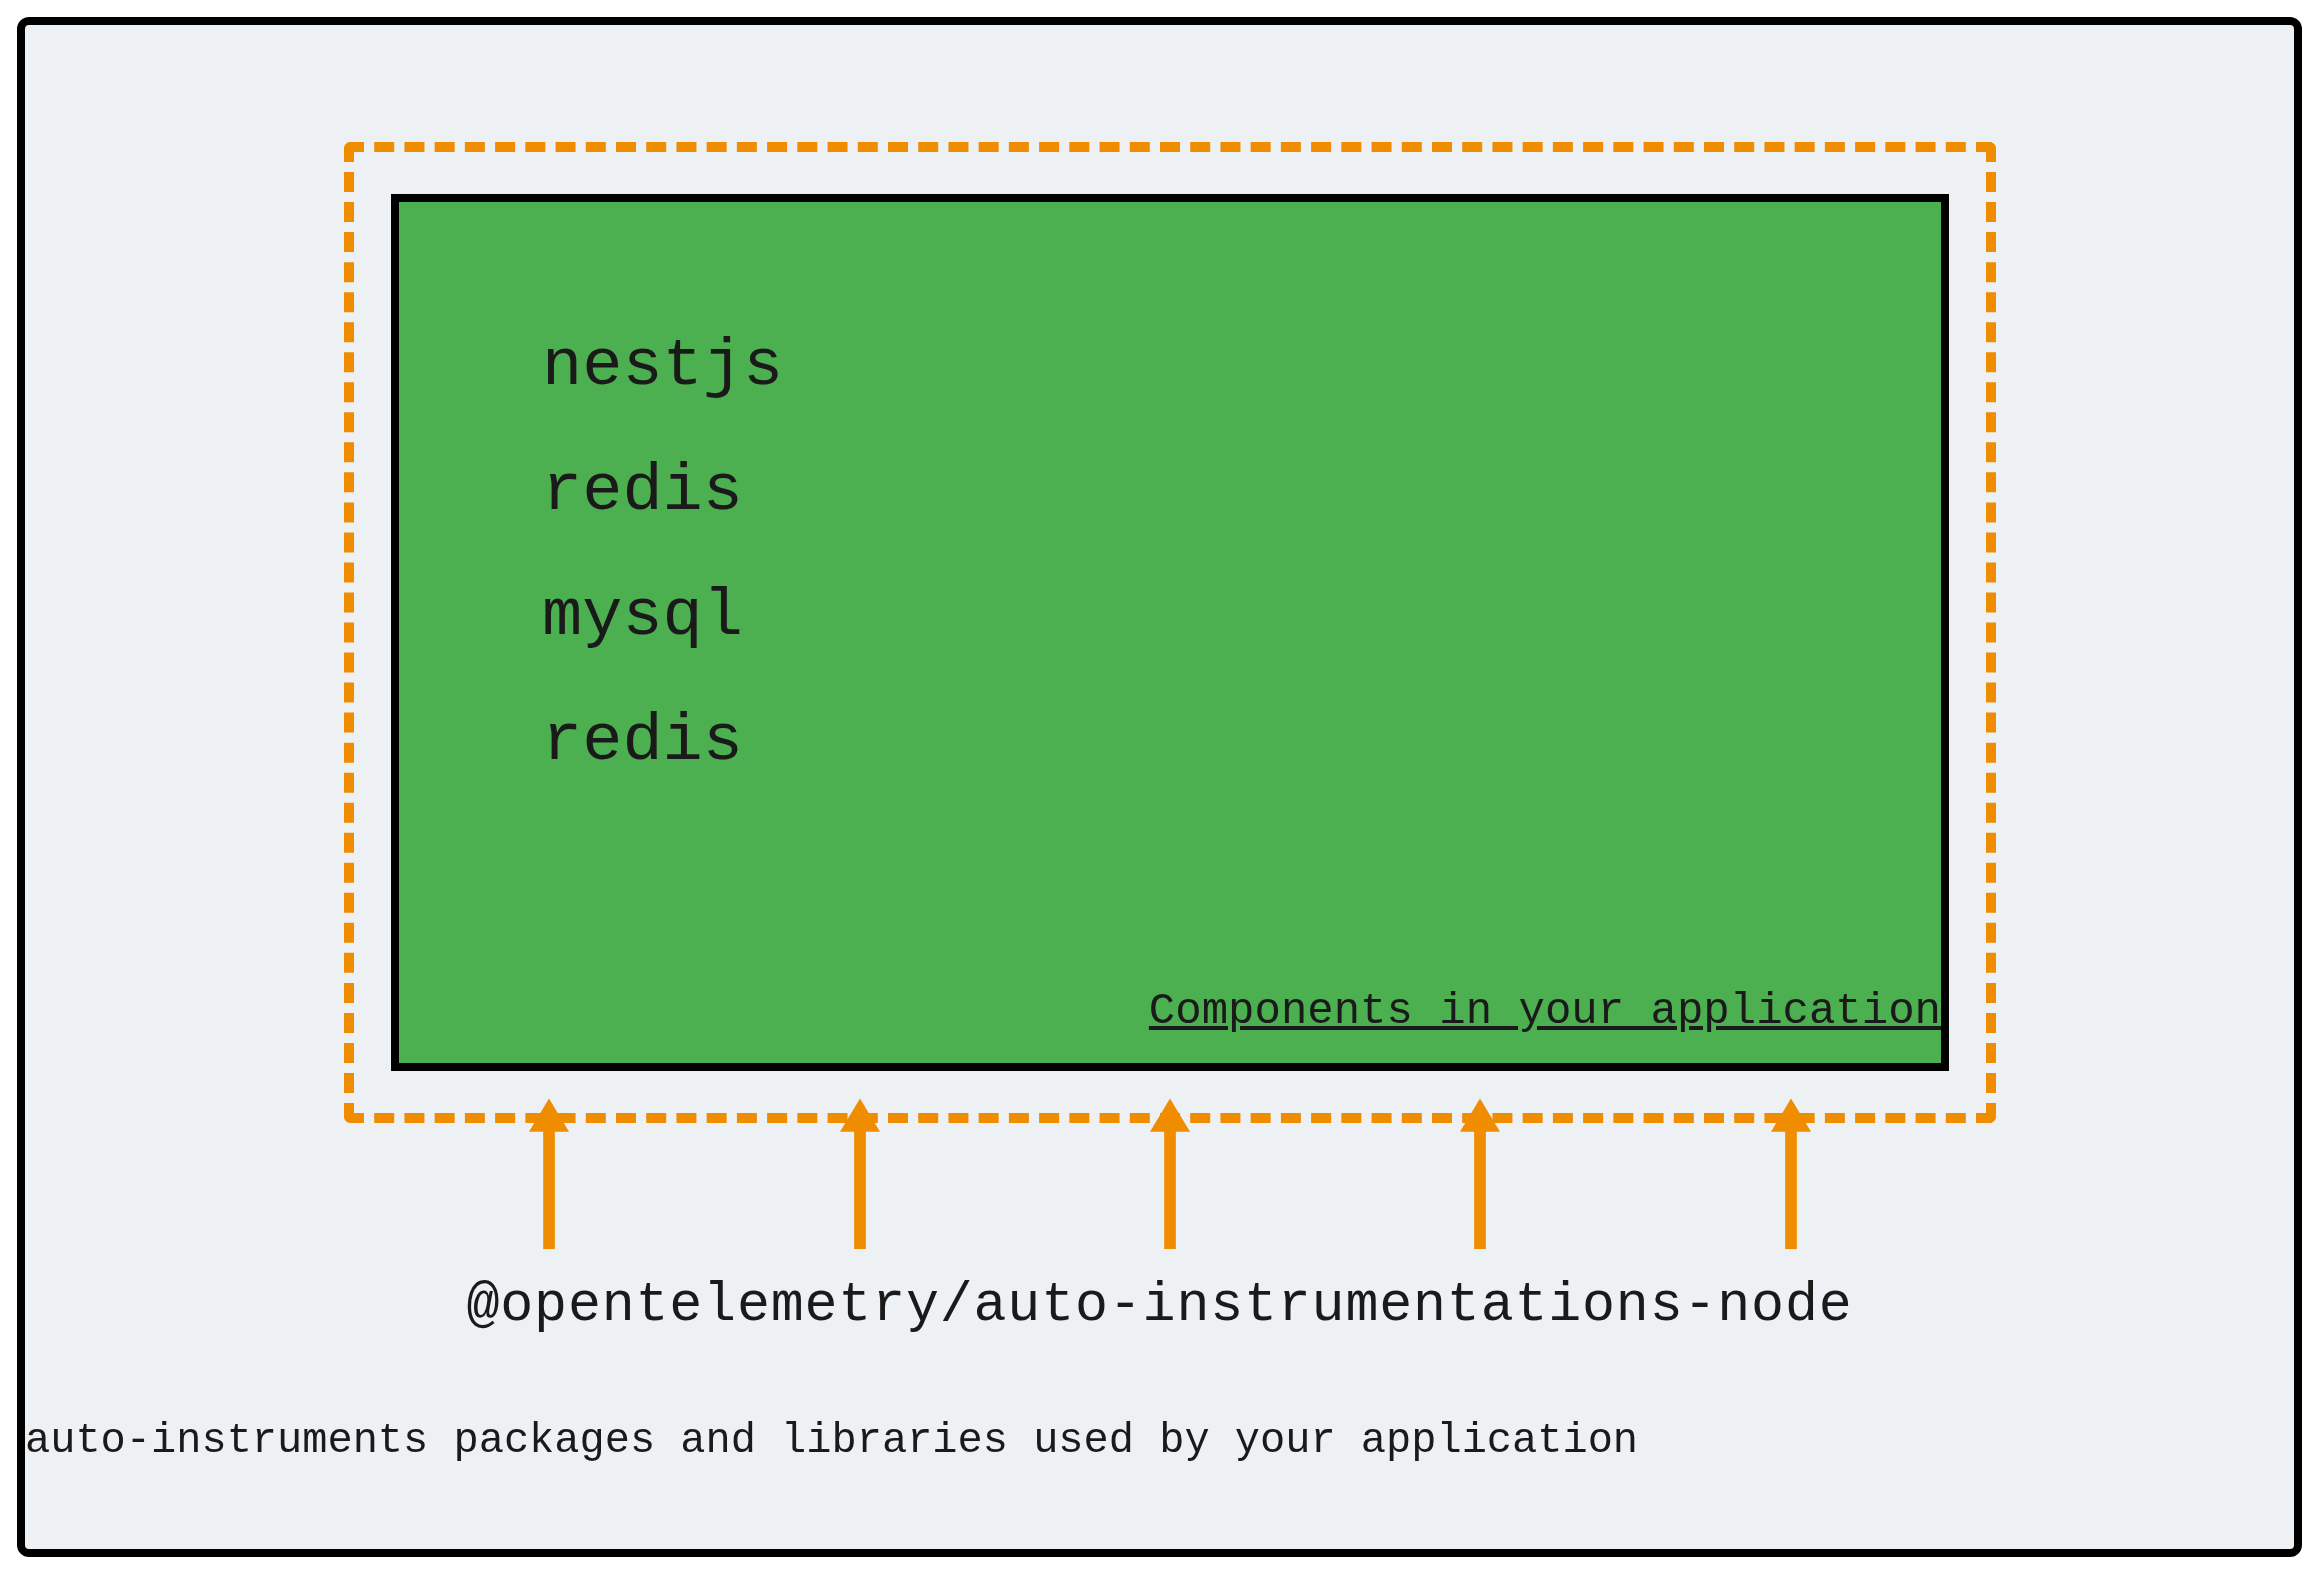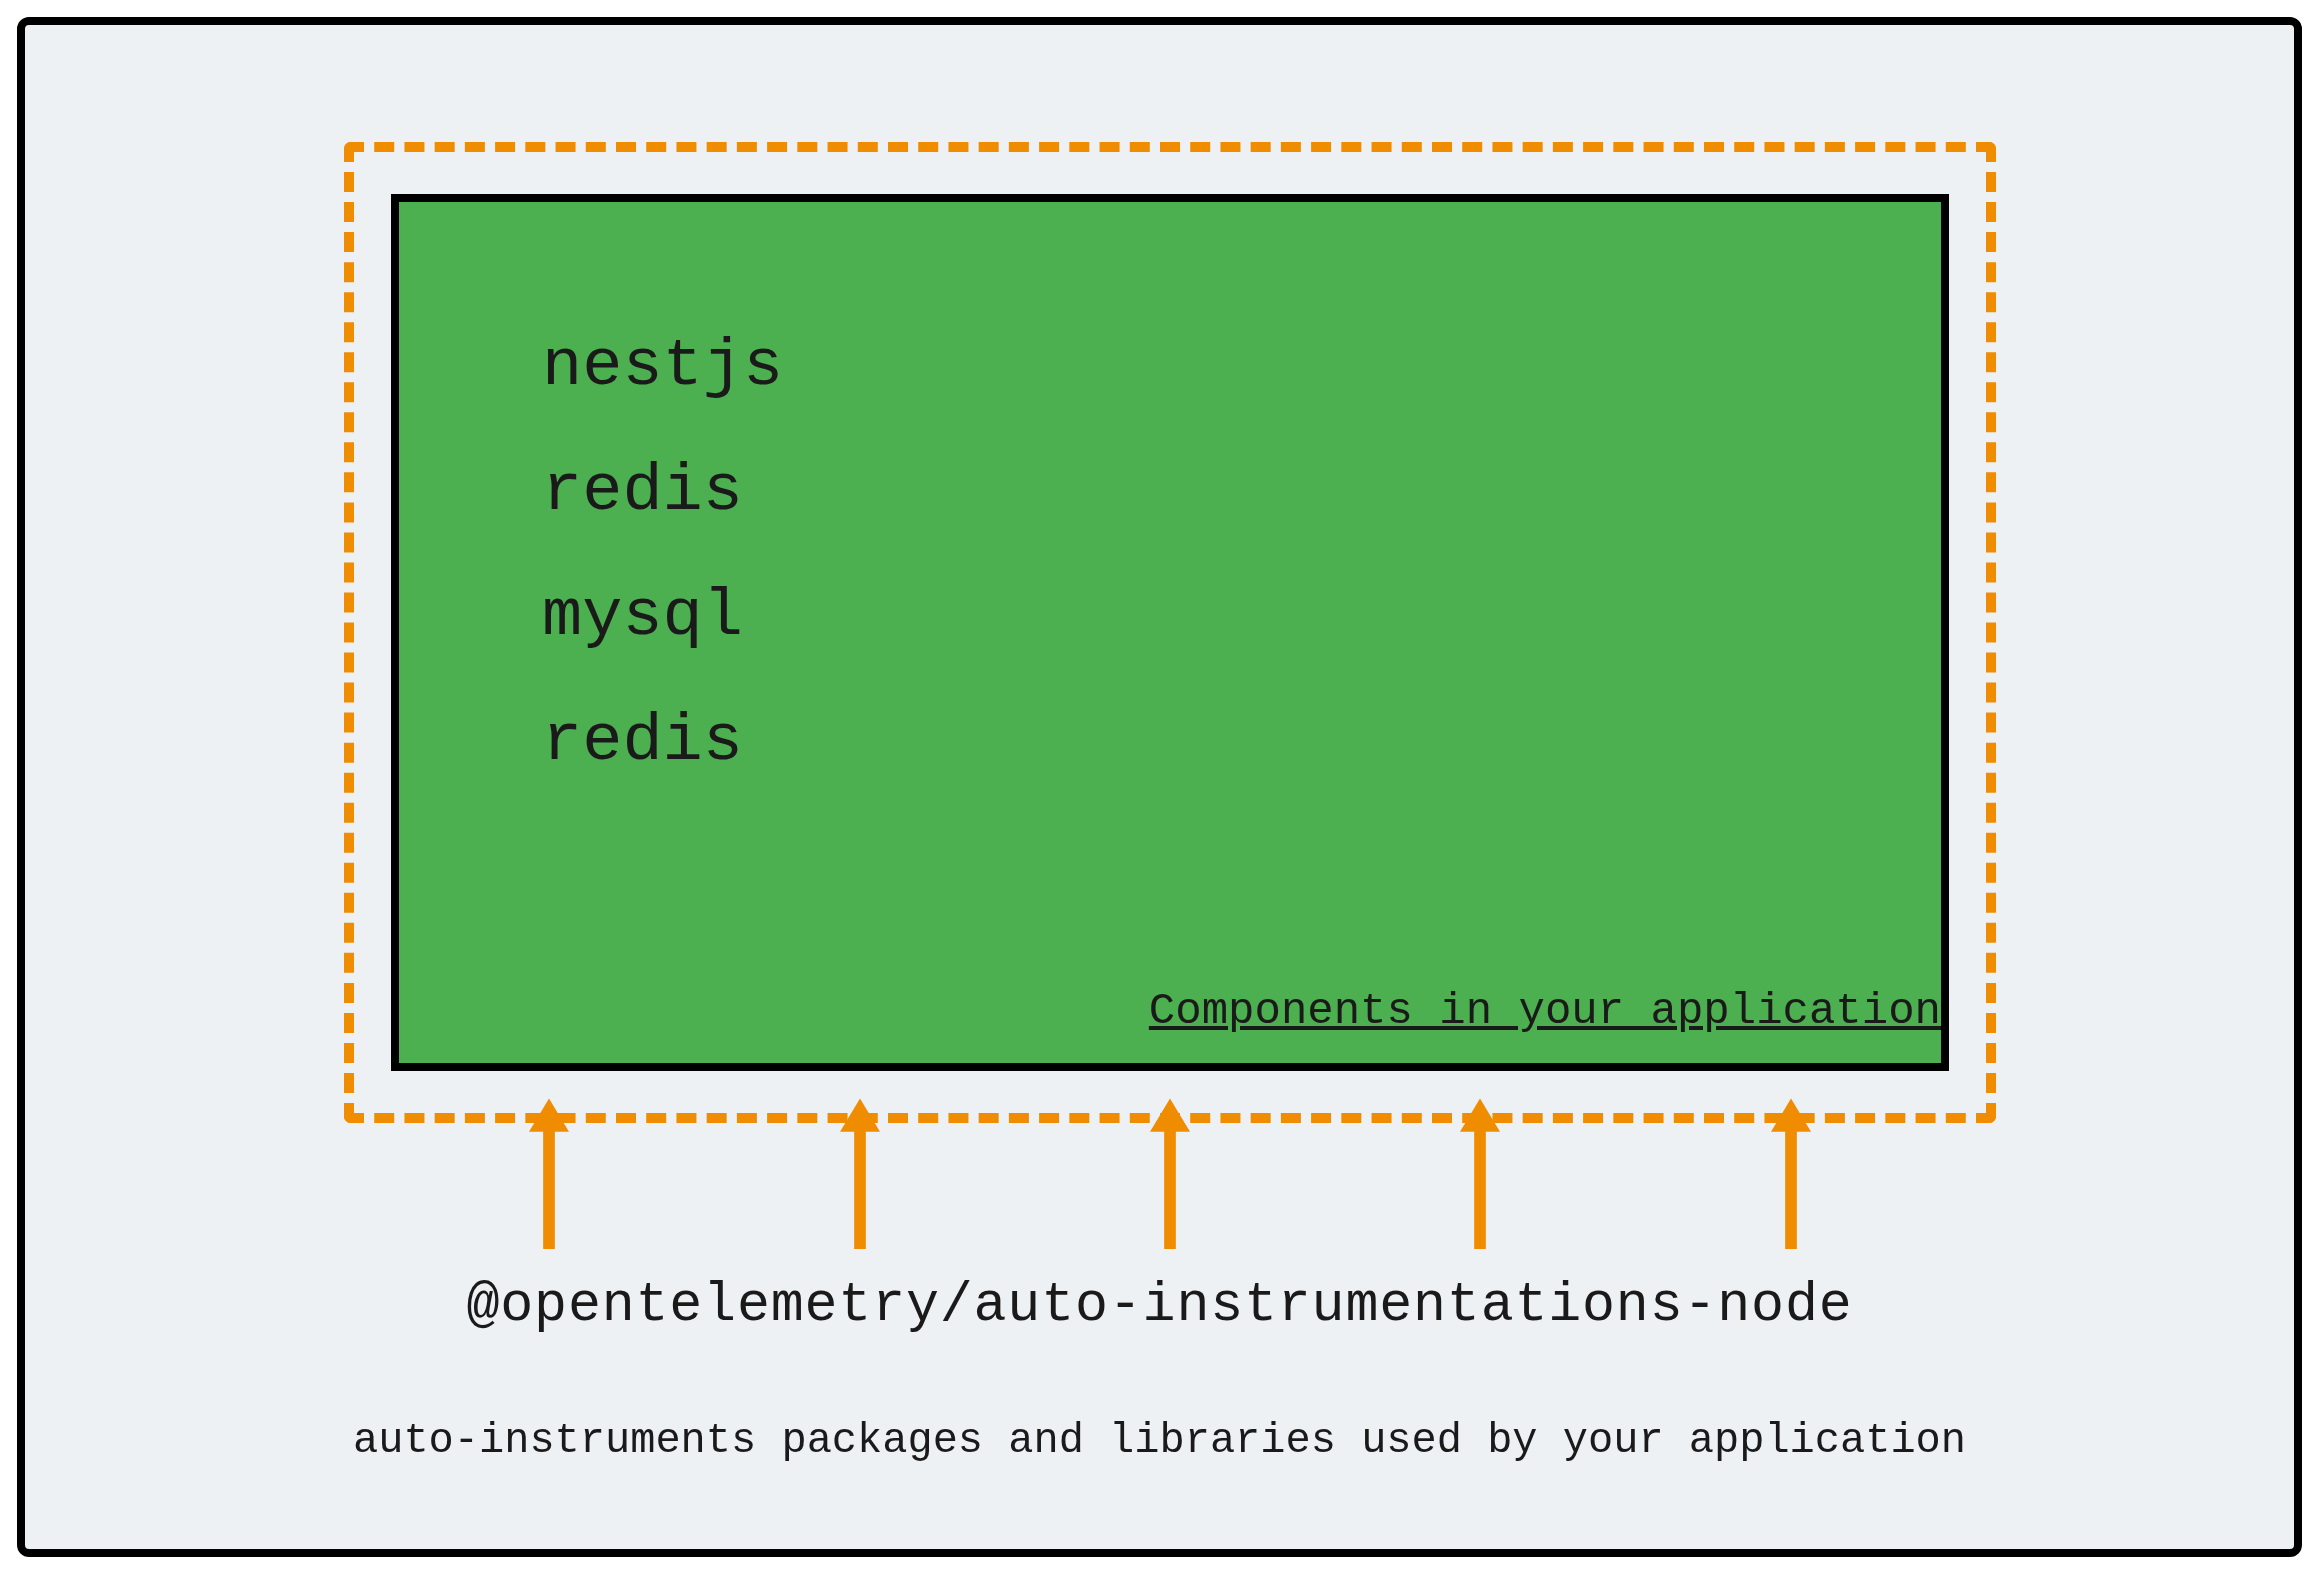--- a/index.html
+++ b/index.html
@@ -111,7 +111,7 @@
     left: 0;
     right: 0;
     top: 1392px;
-    text-align: center;
+    text-align: left;
     font-size: 42px;
     font-weight: 500;
   }

